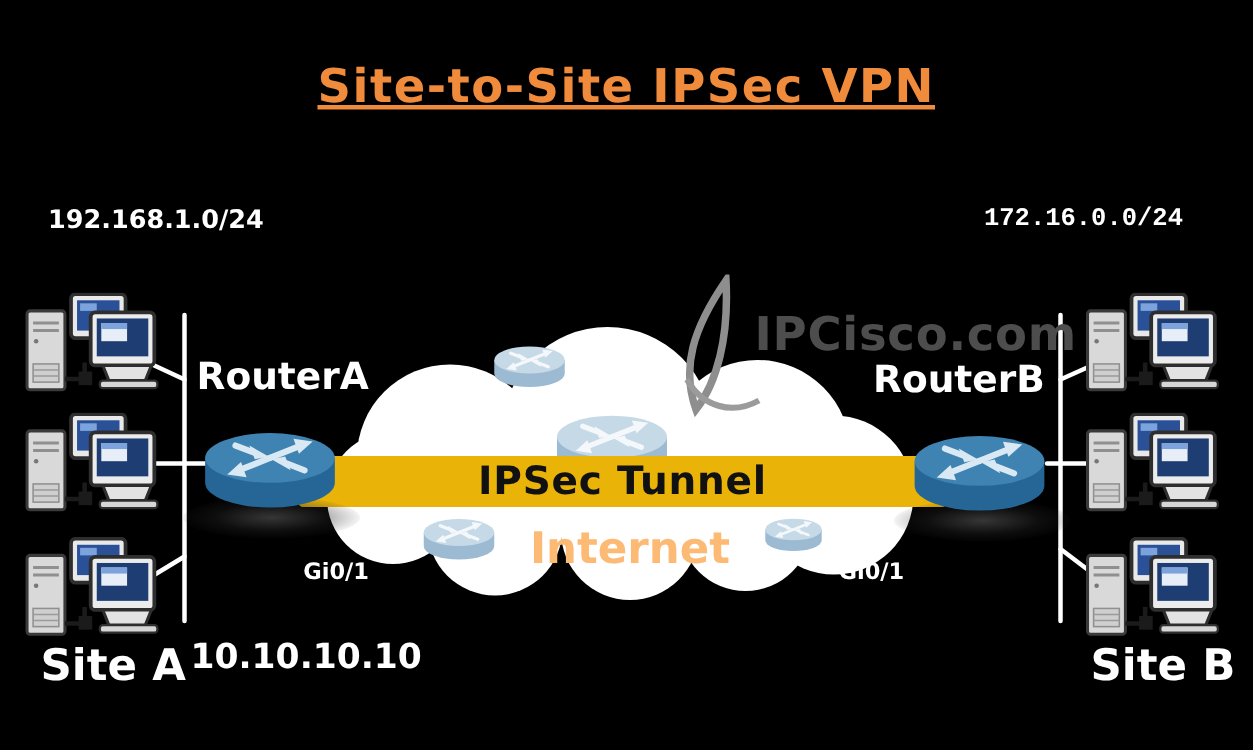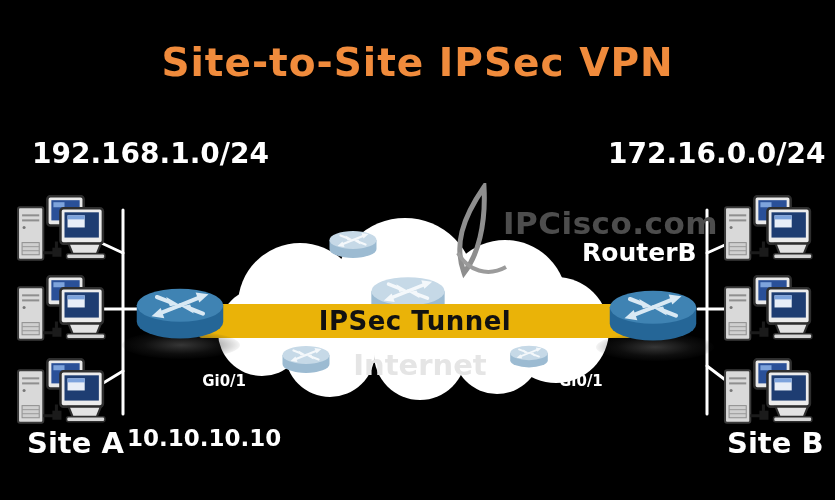--- a/index.html
+++ b/index.html
@@ -10,7 +10,7 @@
   .abs{position:absolute;}
   .title{
     left:0;right:0;top:40px;text-align:center;
-    font-size:39px;font-weight:800;color:#F08B3C;letter-spacing:1px;
+    font-size:31px;font-weight:800;color:#F08B3C;letter-spacing:1px;text-decoration:underline;
   }
   .lbl{color:#fff;font-weight:700;white-space:nowrap;}
   .subnet{font-size:28px;}

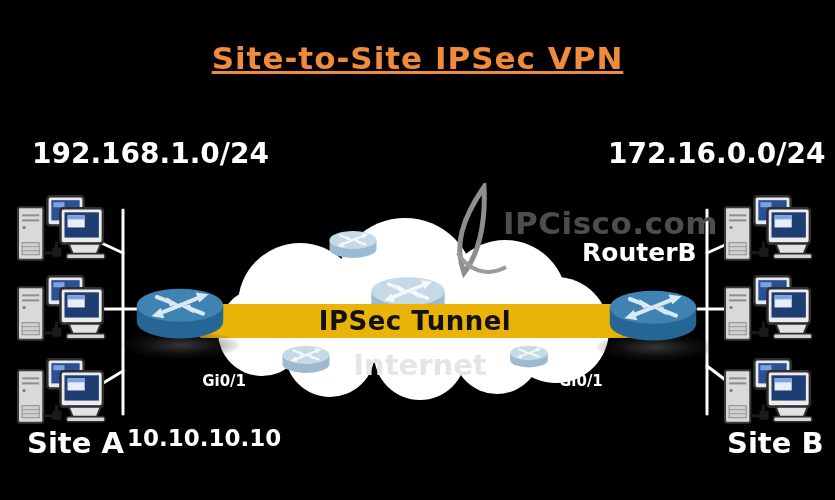--- a/index.html
+++ b/index.html
@@ -13,7 +13,7 @@
     font-size:31px;font-weight:800;color:#F08B3C;letter-spacing:1px;text-decoration:underline;
   }
   .lbl{color:#fff;font-weight:700;white-space:nowrap;}
-  .subnet{font-size:28px;}
+  .subnet{font-size:17px;}
   .subnet-left{left:32px;top:137px;}
   .subnet-right{left:608px;top:137px;}
   .router-label{font-size:25px;}

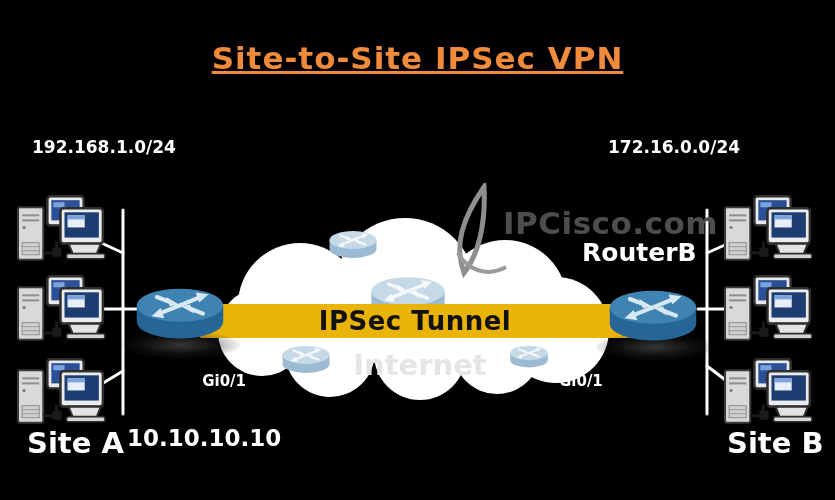--- a/index.html
+++ b/index.html
@@ -15,7 +15,7 @@
   .lbl{color:#fff;font-weight:700;white-space:nowrap;}
   .subnet{font-size:17px;}
   .subnet-left{left:32px;top:137px;}
-  .subnet-right{left:608px;top:137px;}
+  .subnet-right{left:656px;top:137px;font-family:Liberation Mono, monospace;}
   .router-label{font-size:25px;}
   .router-label-a{left:131px;top:236px;}
   .router-label-b{left:582px;top:238px;text-align:center;}

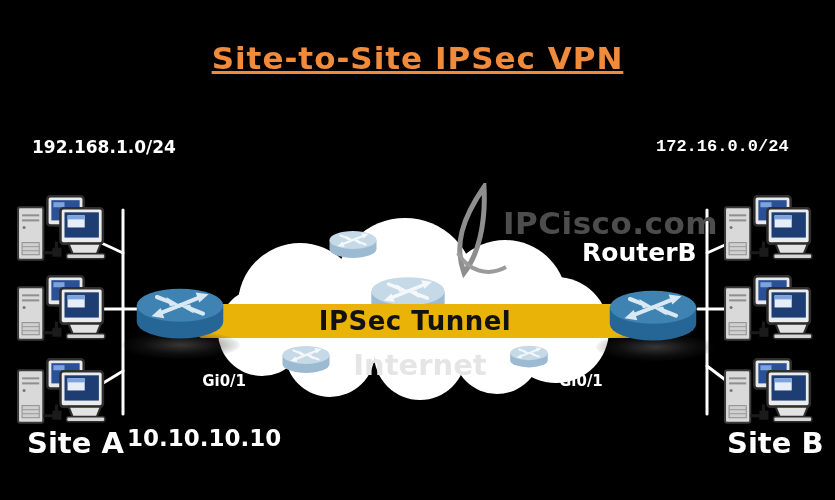--- a/index.html
+++ b/index.html
@@ -173,6 +173,7 @@
   <svg class="abs rt-main" style="left:134px;top:285px;width:92px;height:59px">
       <use href="#sym-router"></use>
     </svg>
+  <div class="abs lbl router-label router-label-a">RouterA</div>
 
   <div class="abs router-shadow shadow-b"></div>
   <svg class="abs rt-main" style="left:607px;top:287px;width:92px;height:59px">

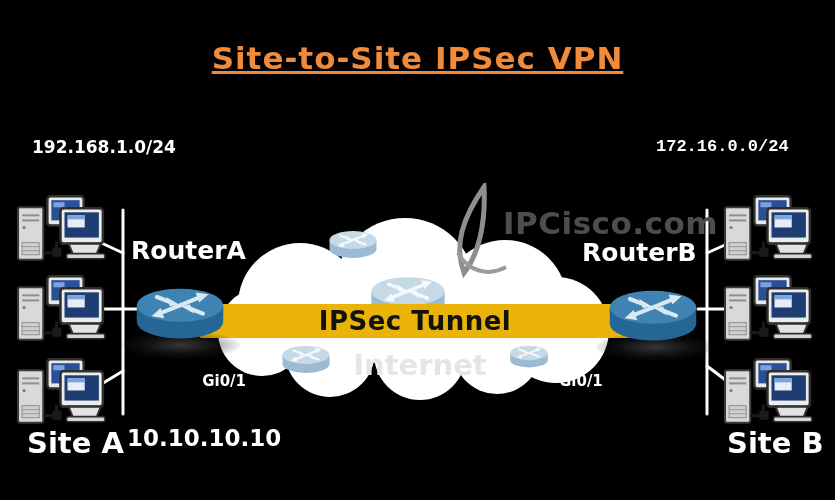--- a/index.html
+++ b/index.html
@@ -36,7 +36,7 @@
   }
   .band-text{font-size:26px;font-weight:800;color:#111;letter-spacing:0.5px;}
   .internet{left:340px;top:348px;width:160px;text-align:center;
-    font-size:29px;font-weight:800;color:#e5e5e5;}
+    font-size:29px;font-weight:800;color:#fdba74;}
   .watermark-text{left:503px;top:205px;font-size:31px;font-weight:700;color:#4d4d4d;letter-spacing:0.5px;}
   .router-shadow{
     width:118px;height:28px;border-radius:50%;

